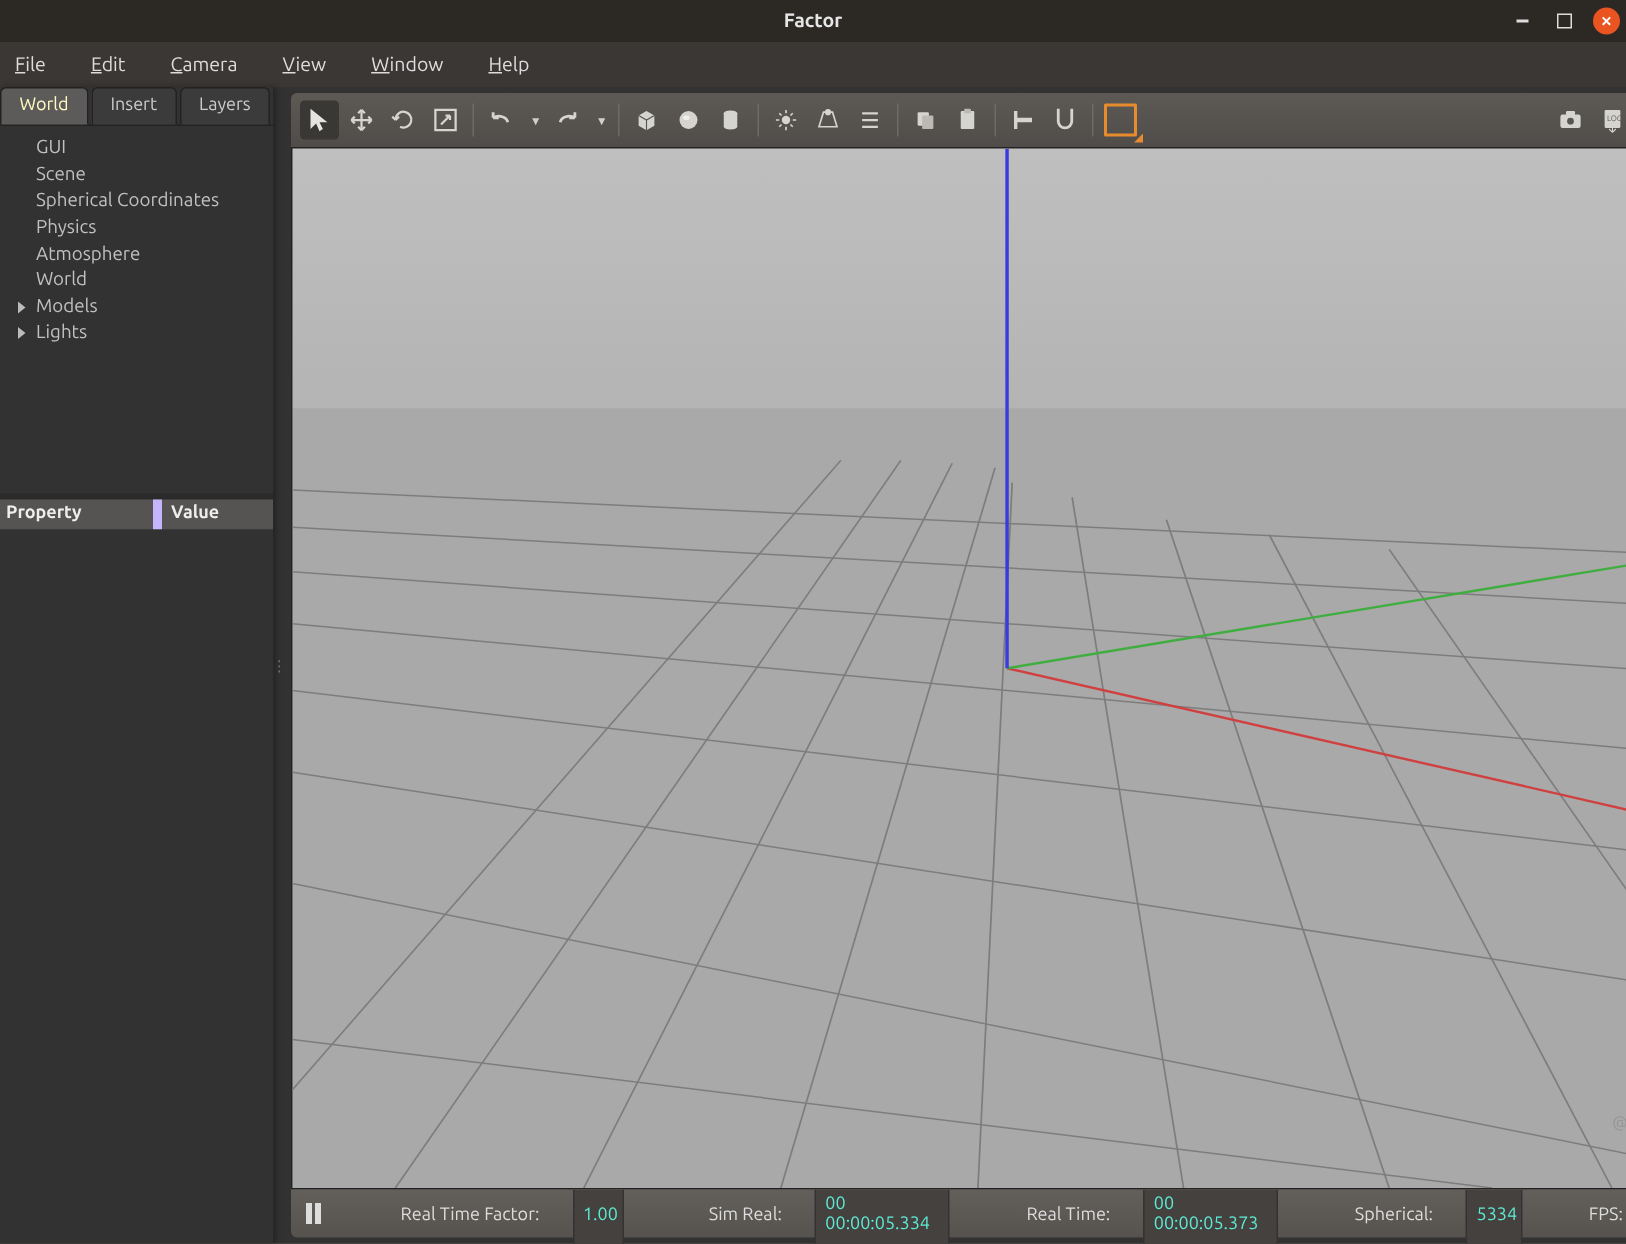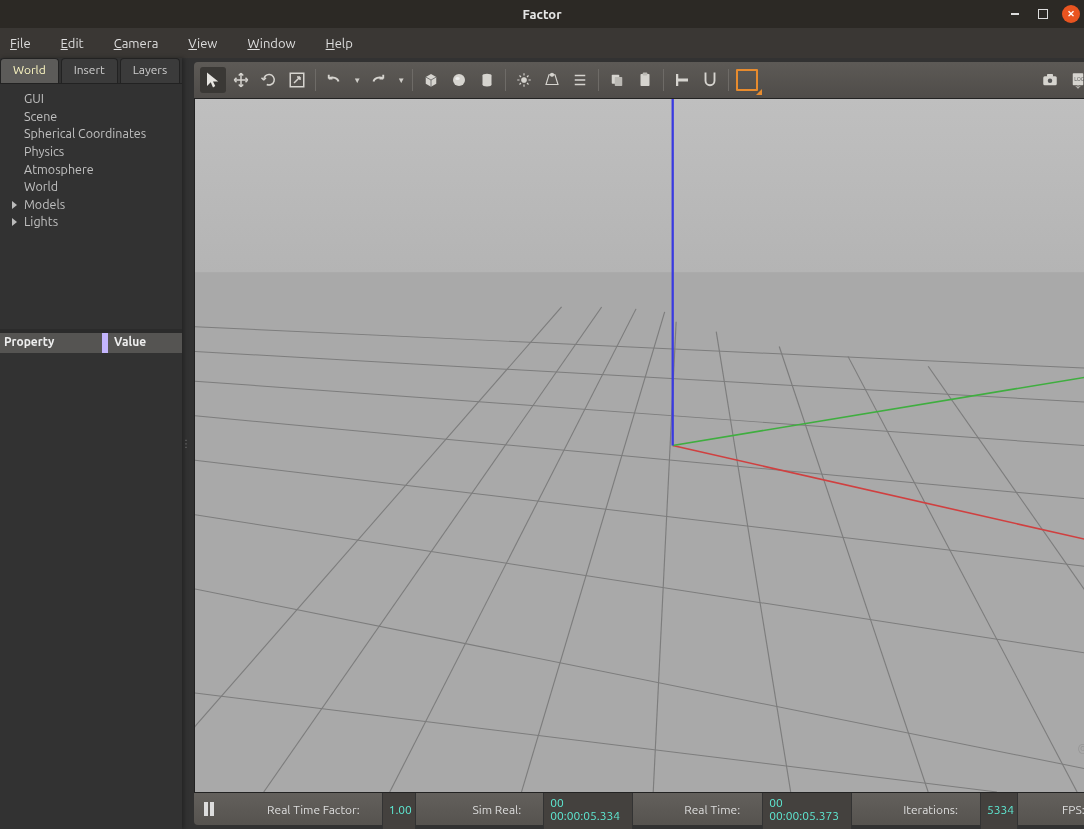--- a/index.html
+++ b/index.html
@@ -338,7 +338,7 @@
       <span class="status-label">Real Time:</span>
       <span class="status-field">00 00:00:05.373</span>
       <div style="width:8px"></div>
-      <span class="status-label">Iterations:</span>
+      <span class="status-label">Spherical:</span>
       <span class="status-field">5334</span>
       <div style="flex:1"></div>
       <span class="status-label">FPS:</span>

